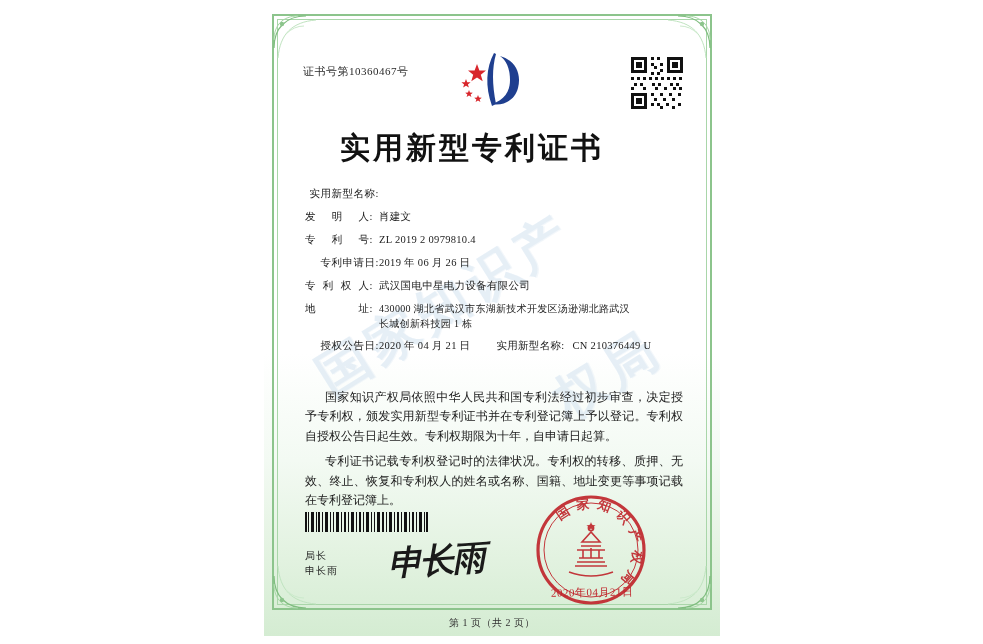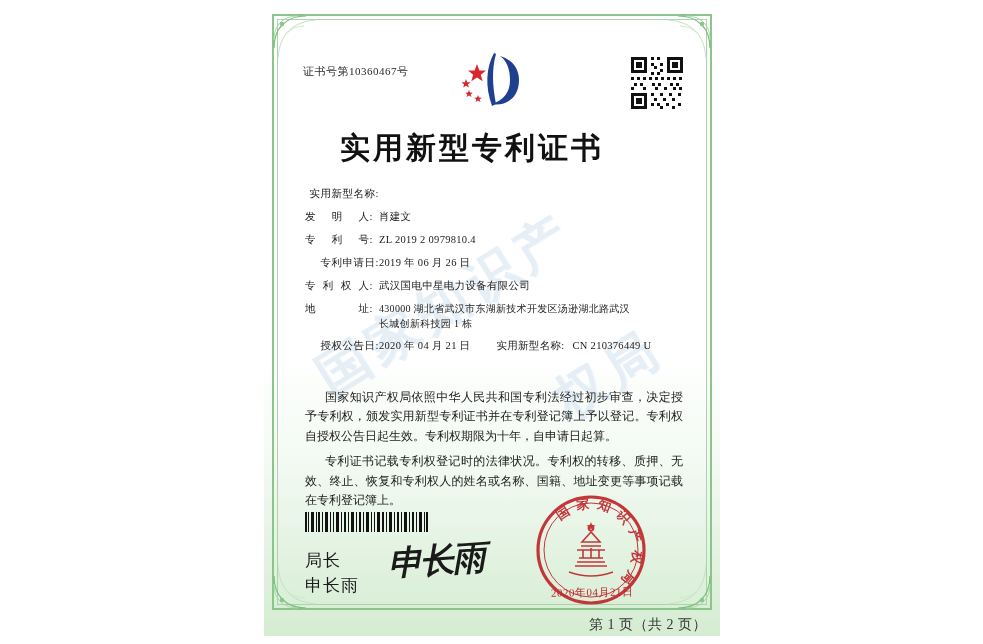--- a/index.html
+++ b/index.html
@@ -199,7 +199,7 @@
     position: absolute;
     left: 305px;
     top: 549px;
-    font-size: 17px;
+    font-size: 10px;
     line-height: 1.45;
     color: #1b1b1b;
     letter-spacing: 1px;

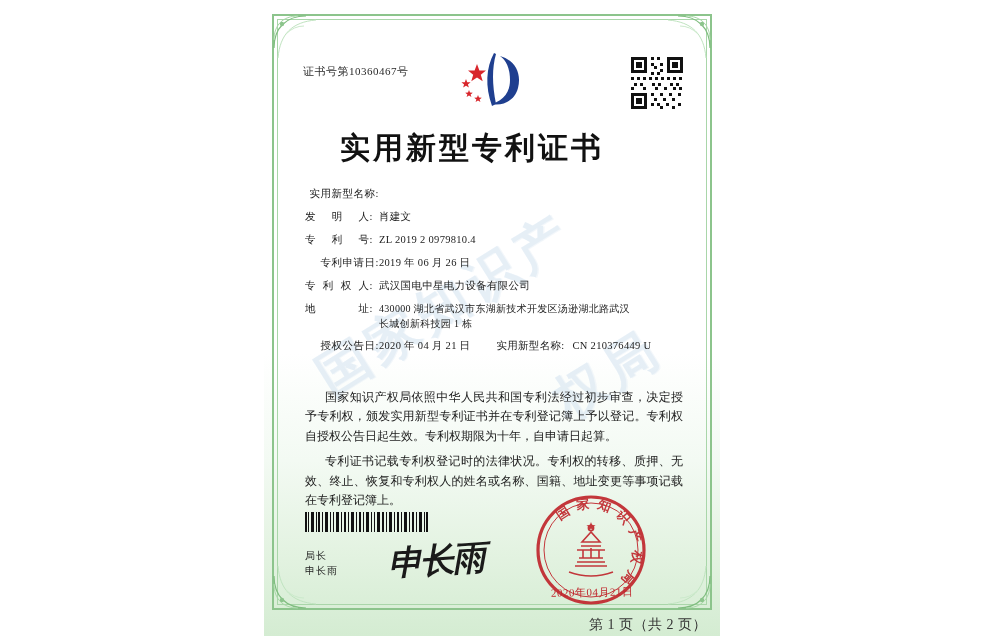--- a/index.html
+++ b/index.html
@@ -243,8 +243,8 @@
     left: 277px;
     top: 616px;
     width: 430px;
-    text-align: right;
-    font-size: 14px;
+    text-align: center;
+    font-size: 10px;
     color: #333;
     letter-spacing: 0.5px;
   }

